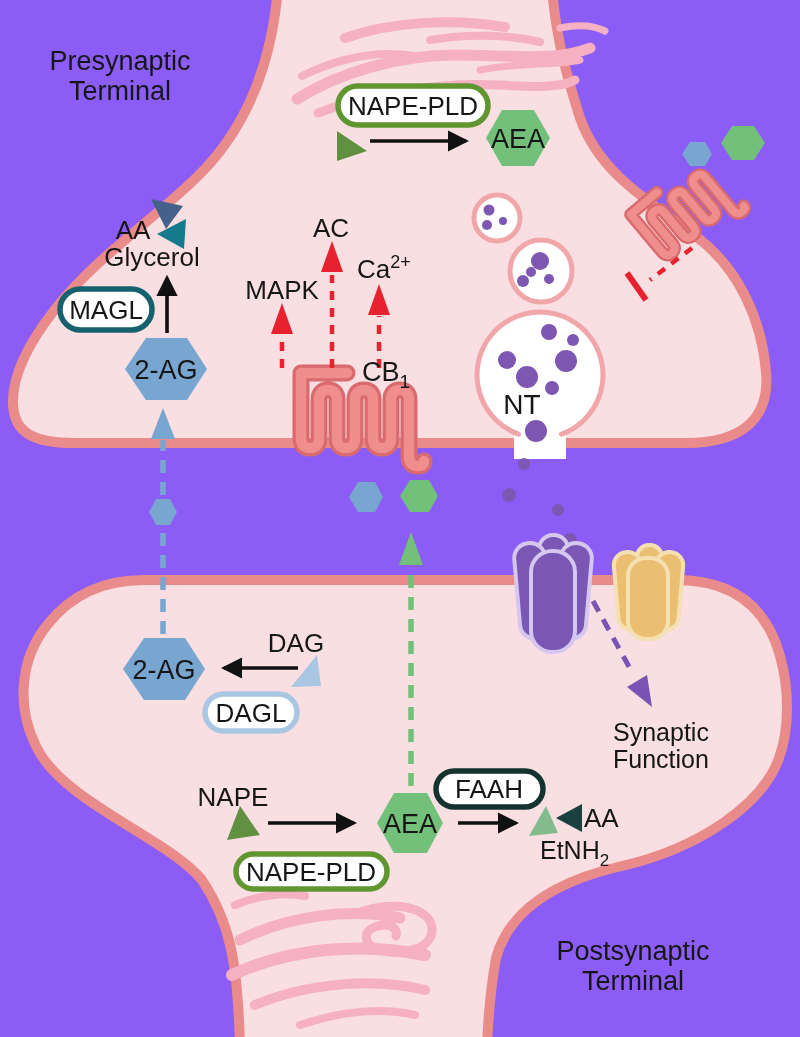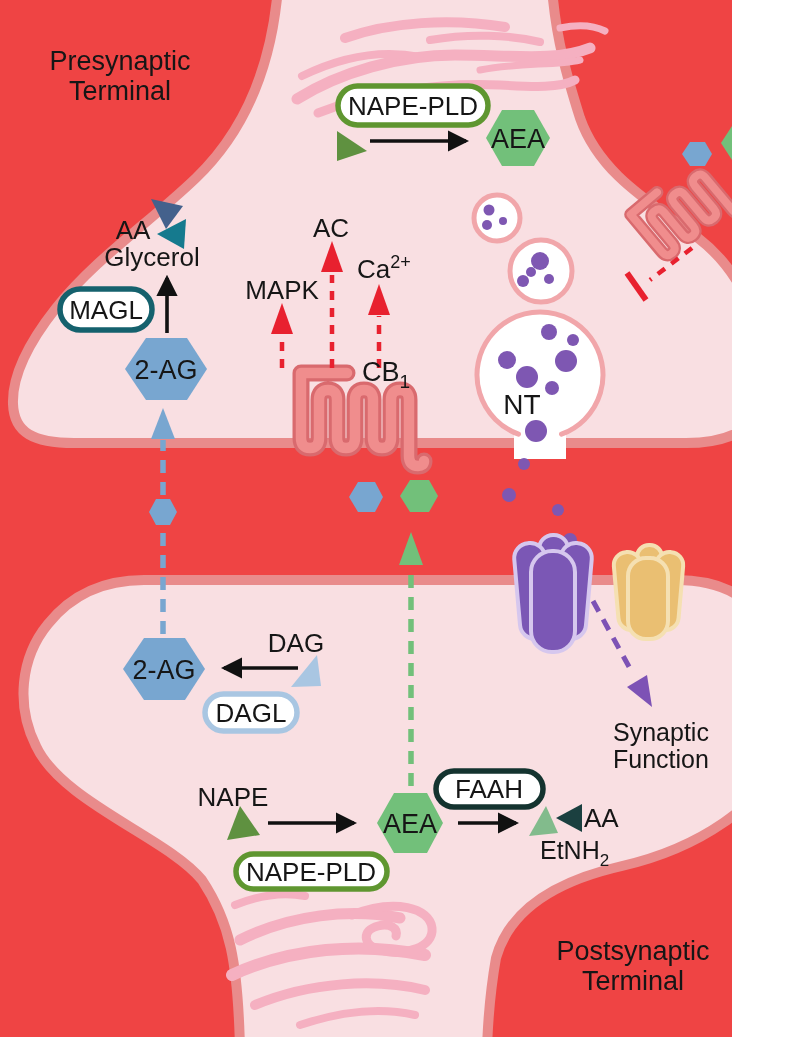--- a/index.html
+++ b/index.html
@@ -3,7 +3,7 @@
 <meta charset="utf-8">
 <style>
   html,body{margin:0;padding:0;background:#ffffff;}
-  .stage{position:relative;width:732px;height:1037px;background:#ef4444;overflow:hidden;
+  .stage{position:relative;width:800px;height:1037px;background:#8b5cf6;overflow:hidden;
          font-family:"Liberation Sans", sans-serif;}
   svg{position:absolute;left:0;top:0;}
   .t{fill:#161616;font-family:"Liberation Sans", sans-serif;}

